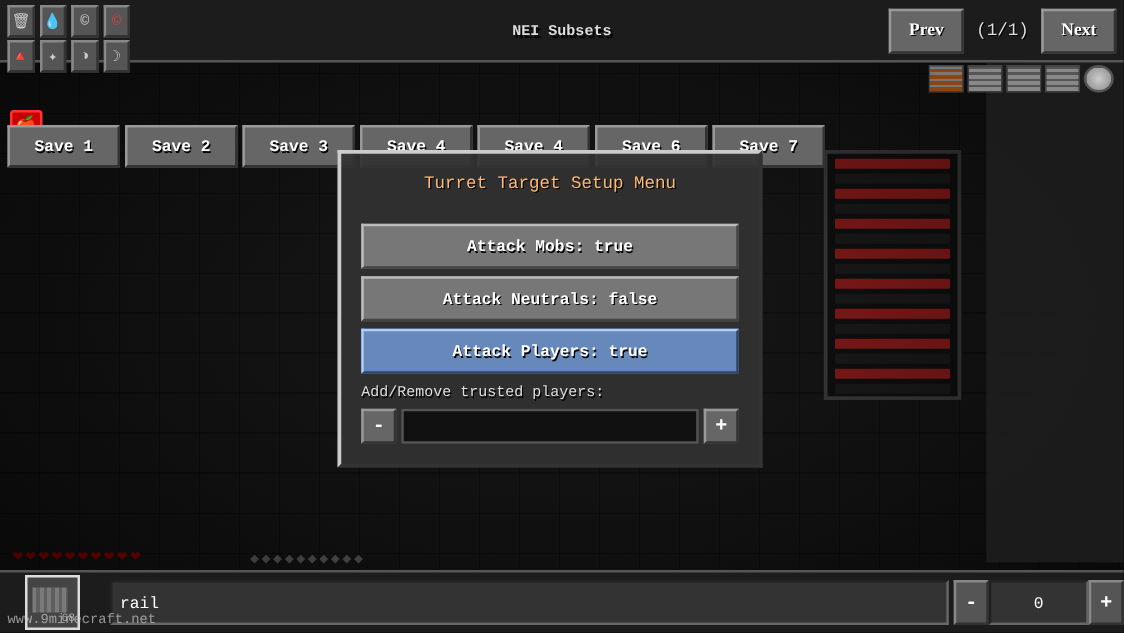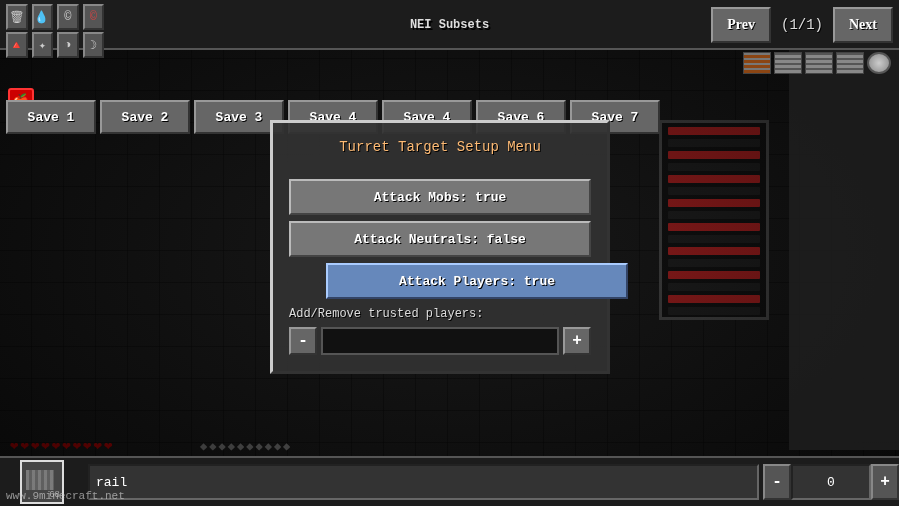--- a/index.html
+++ b/index.html
@@ -241,7 +241,6 @@
       border-color: #aaccff;
       border-bottom-color: #334466;
       border-right-color: #334466;
-      margin-left: 37px;
     }
 
     .dialog-subtitle {

